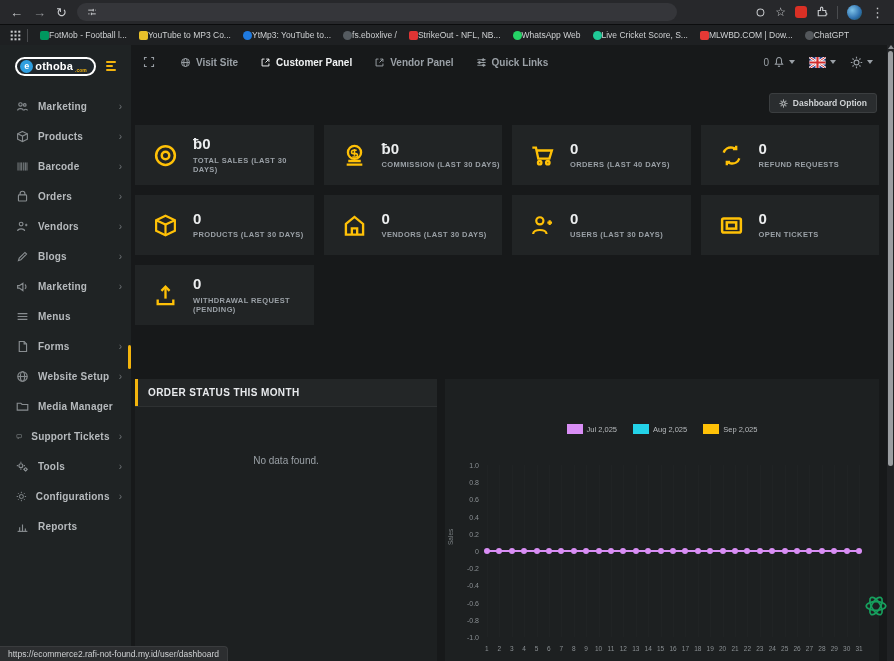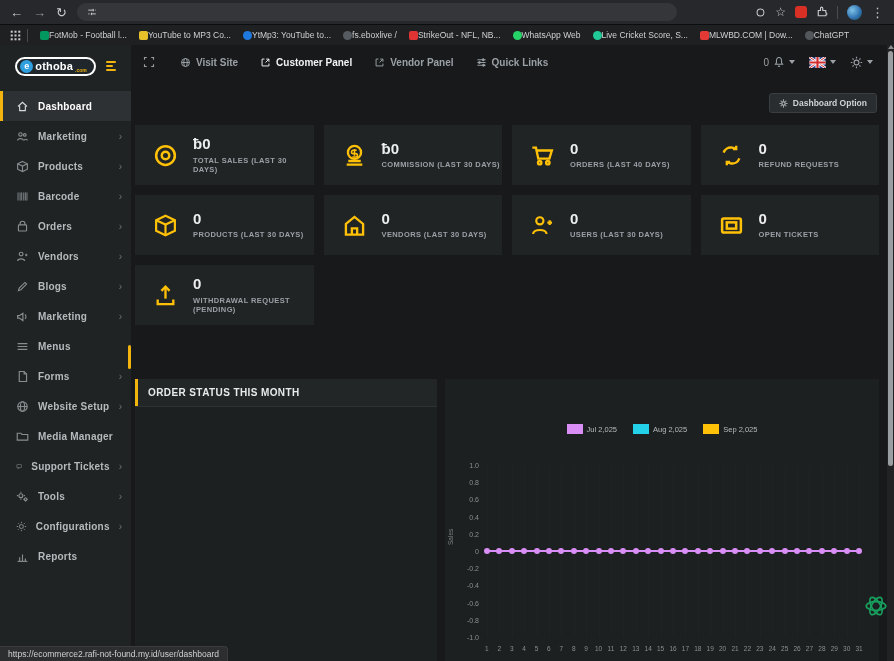--- a/index.html
+++ b/index.html
@@ -212,15 +212,6 @@
         </div>
     </div>
     <ul class="side-menu" id="sidebar-menu">
-        <li class="side-item active">
-          <span class="icon" style="width: 13px; height: 13px;">
-            <svg width="100%" height="100%" viewBox="0 0 16 16" fill="none" stroke="currentColor" stroke-width="1.4">
-              <path d="M2.5 8 L8 2.8 L13.5 8"></path>
-              <path d="M4.5 7.5 V13 H11.5 V7.5"></path>
-            </svg>
-          </span>
-          <span class="lbl">Dashboard</span>
-        </li>
         <li class="side-item">
           <span class="icon" style="width: 13px; height: 13px;">
             <svg width="100%" height="100%" viewBox="0 0 16 16" fill="none" stroke="currentColor" stroke-width="1.4">

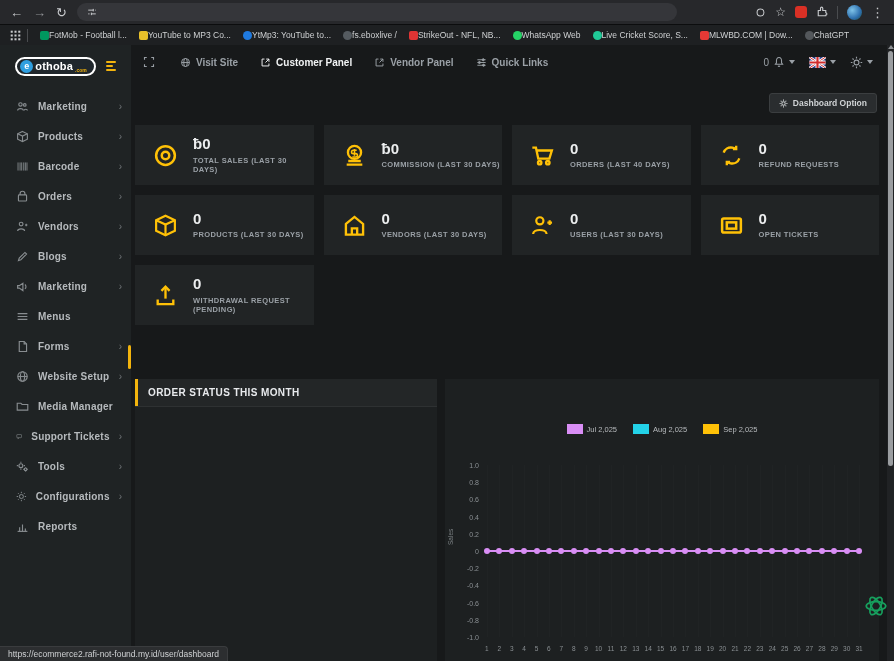--- a/index.html
+++ b/index.html
@@ -590,6 +590,7 @@
           <div class="panel-header">
             <span class="panel-title">ORDER STATUS THIS MONTH</span>
           </div>
+          <div class="empty-text">No data found.</div>
         </div>
 
         <div class="panel panel-right">

